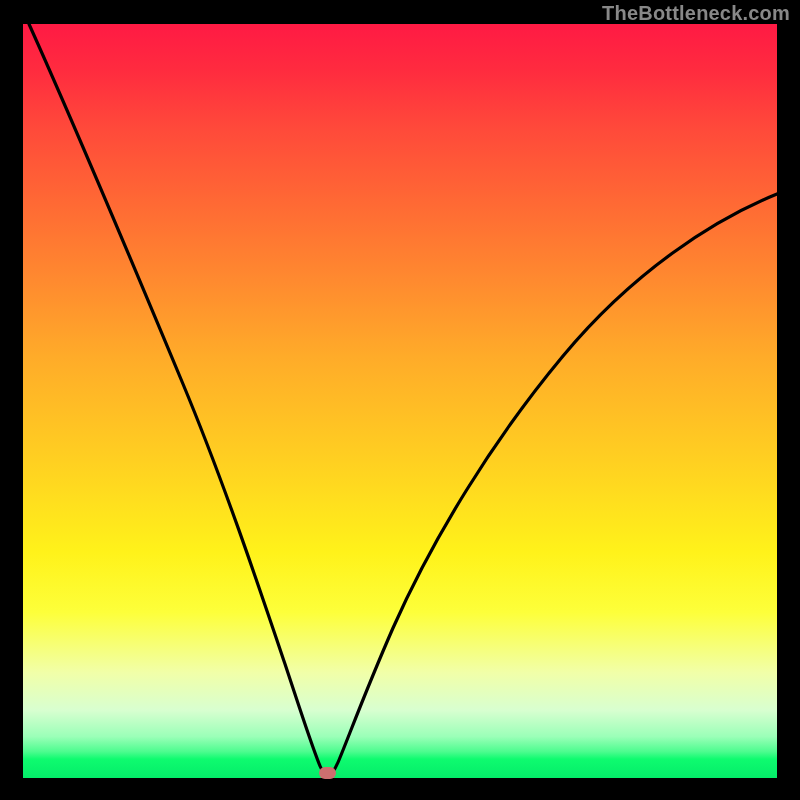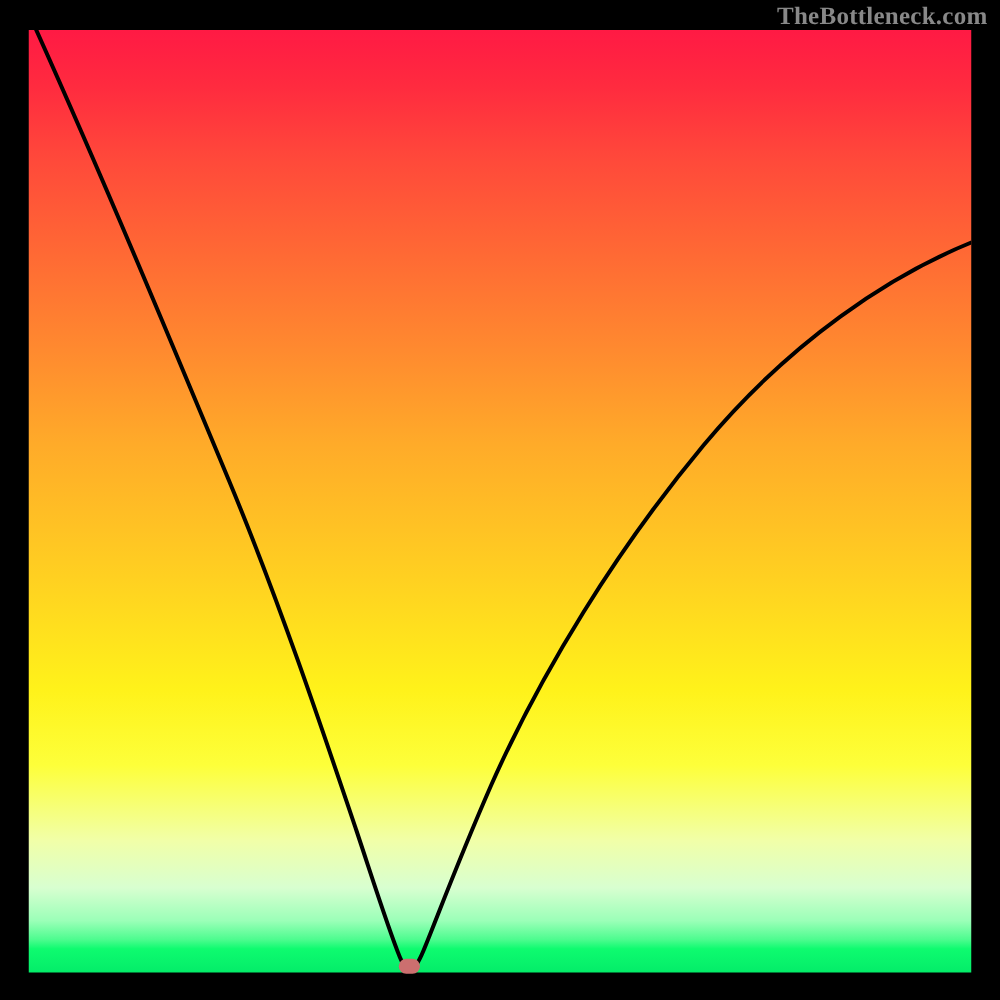--- a/index.html
+++ b/index.html
@@ -46,7 +46,7 @@
     position: absolute;
     top: 2px;
     right: 10px;
-    font-family: Liberation Serif, serif;
+    font-family: Liberation Sans, sans-serif;
     font-size: 20px;
     font-weight: bold;
     color: #888888;

